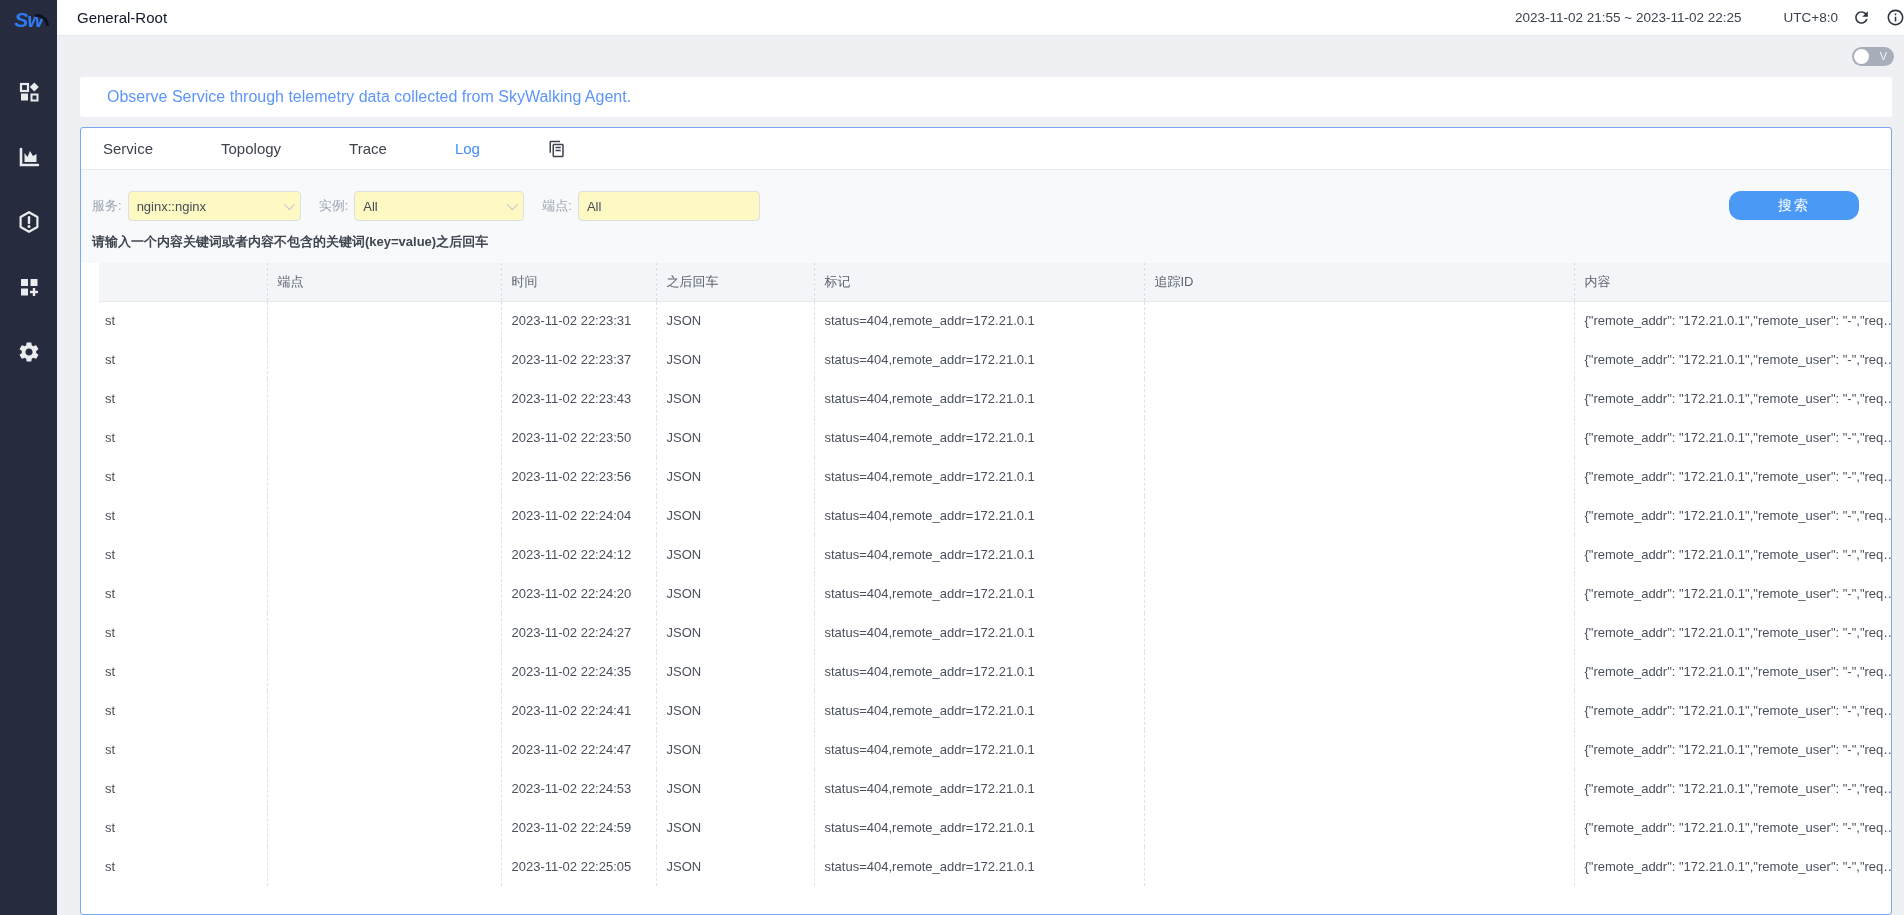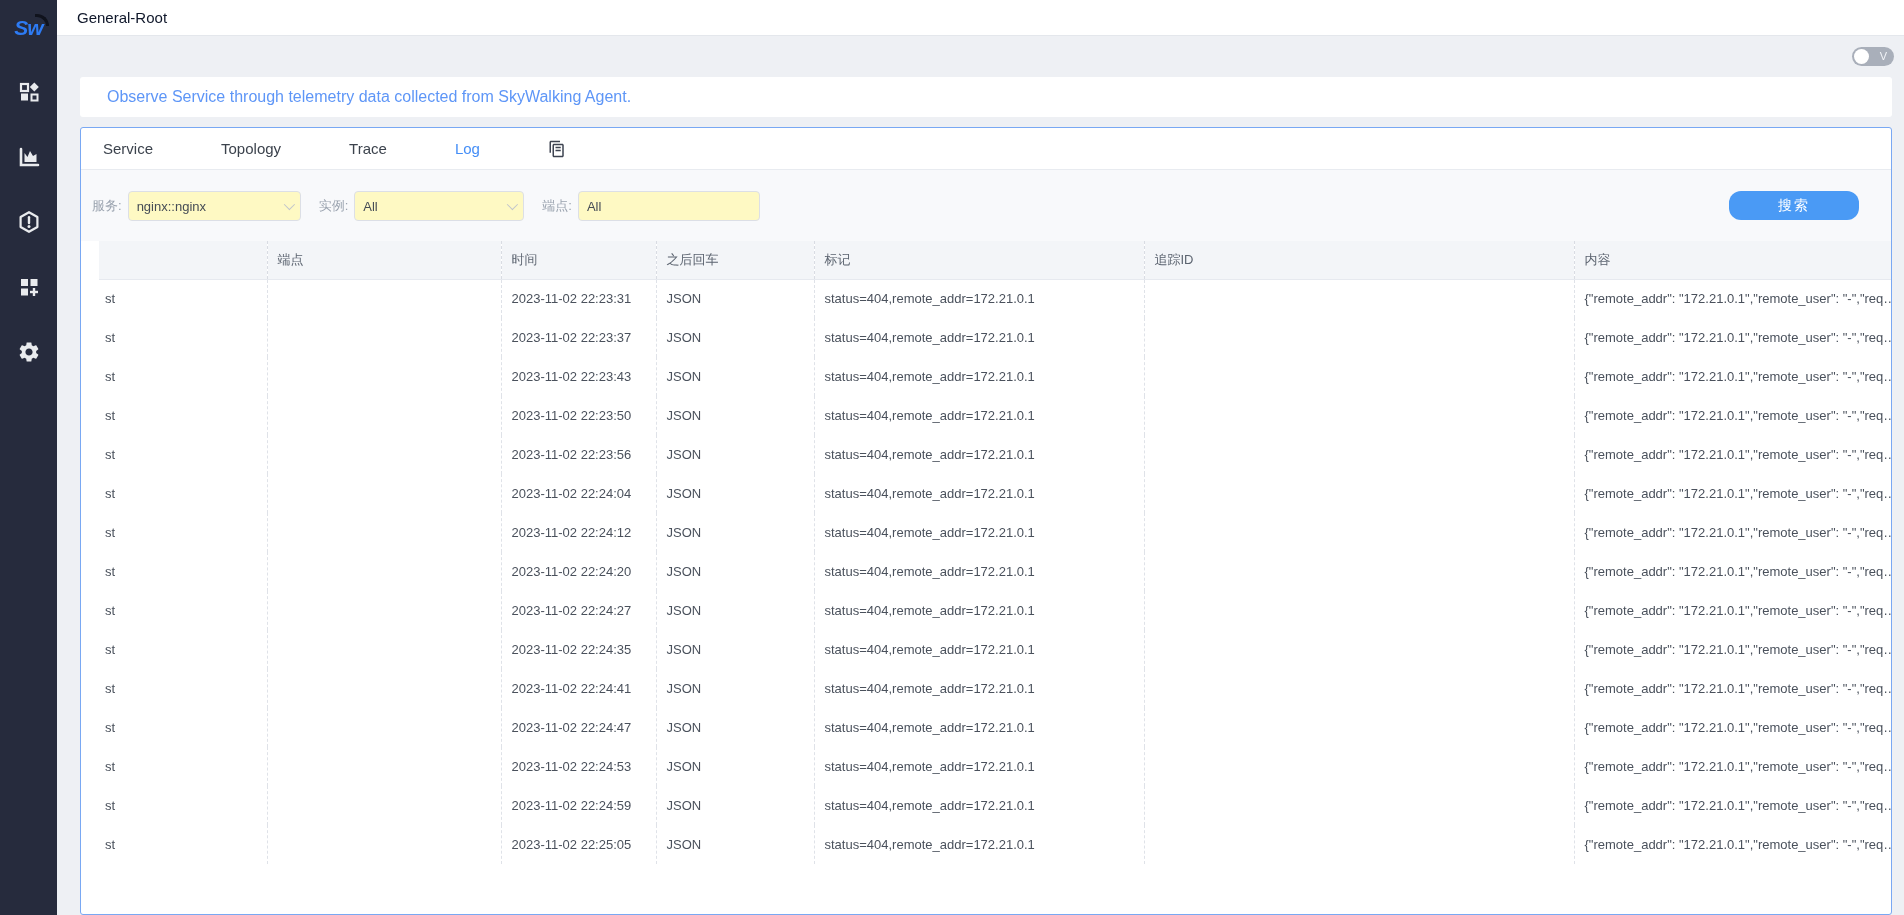--- a/index.html
+++ b/index.html
@@ -8,7 +8,7 @@
 
   
   .sidebar { width:57px; height:915px; background:#262b3d; flex:0 0 57px; display:flex; flex-direction:column; align-items:center; }
-  .logo { margin-top:8px; height:40px; display:flex; align-items:center; justify-content:center; position:relative; }
+  .logo { margin-top:8px; height:40px; display:flex; justify-content:center; position:relative; }
   .logo-text { color:#2d7bf4; font-size:21px; font-weight:bold; font-style:italic; letter-spacing:-1px; }
   .logo-swoosh { position:absolute; top:6px; right:-6px; width:14px; height:12px; border:3px solid #10131d; border-left:none; border-bottom:none; border-radius:0 12px 0 0; }
   .nav-icons { margin-top:30px; display:flex; flex-direction:column; gap:37px; align-items:center; }

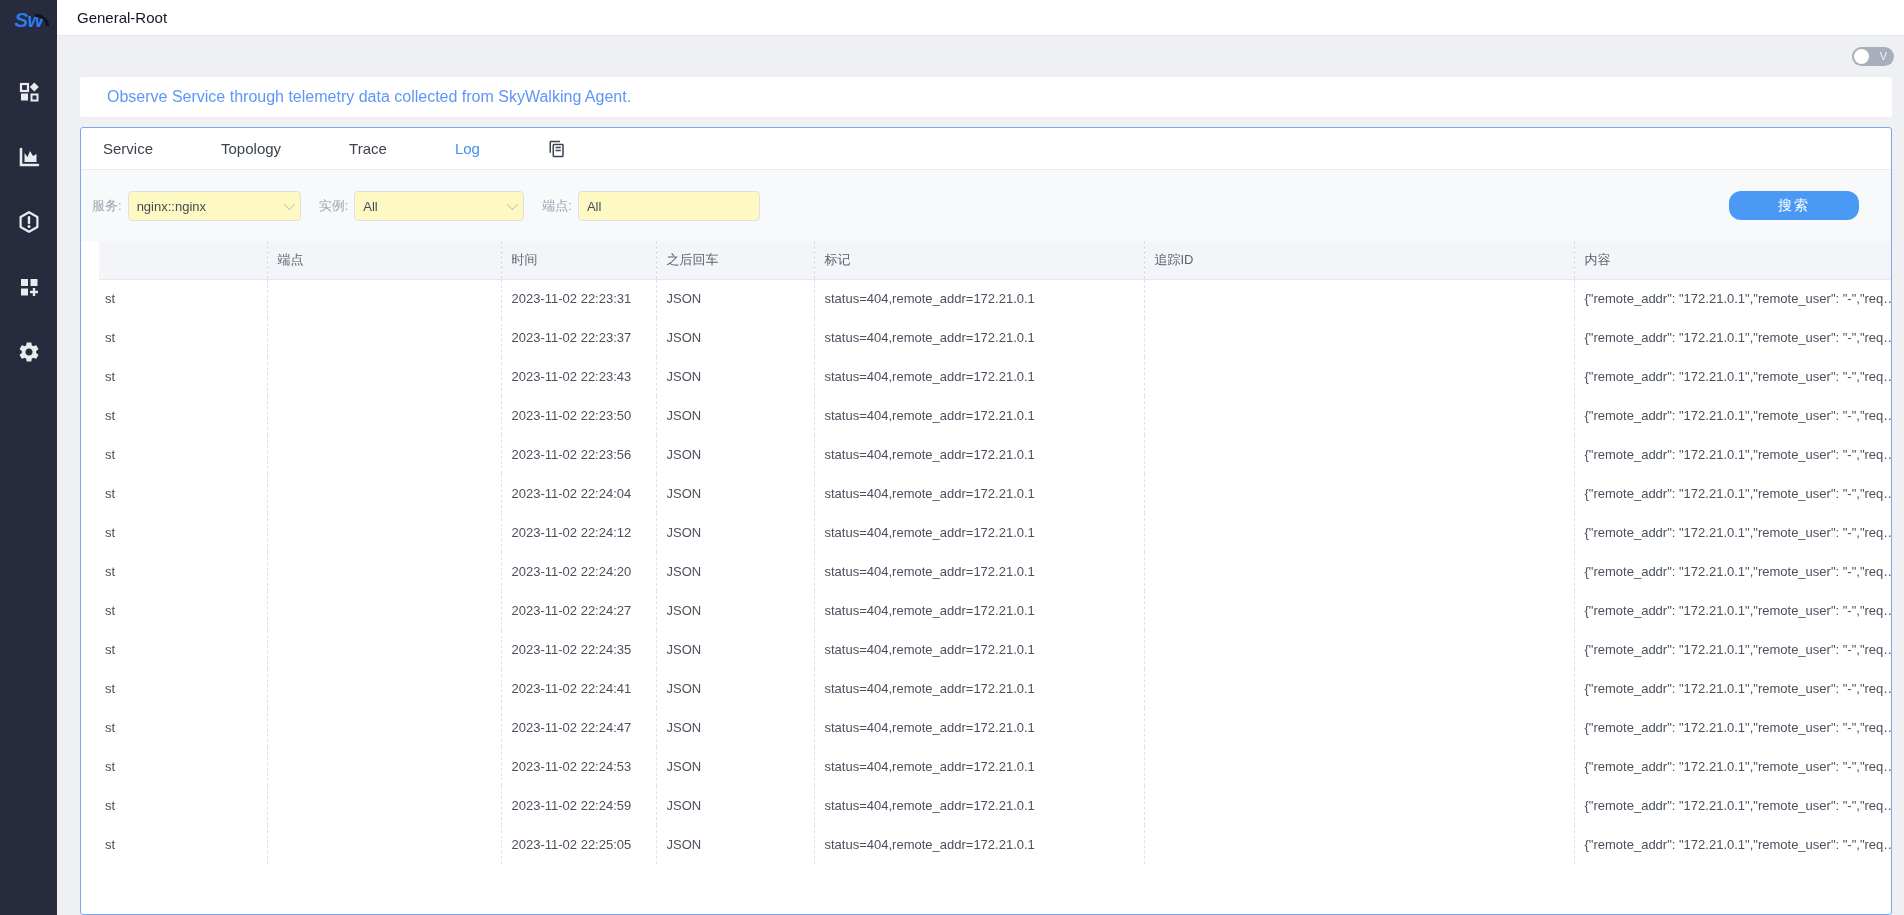--- a/index.html
+++ b/index.html
@@ -129,6 +129,20 @@
   <div class="main">
     <header class="topbar">
       <span class="page-title">General-Root</span>
+      <div class="topbar-right">
+        <span class="time-range">2023-11-02 21:55 ~ 2023-11-02 22:25</span>
+        <span class="tz">UTC+8:0</span>
+        <span class="top-icon">
+          <svg width="19" height="19" viewBox="0 0 24 24">
+              <path fill="#2f3542" d="M17.65 6.35C16.2 4.9 14.21 4 12 4c-4.42 0-7.99 3.58-7.99 8s3.57 8 7.99 8c3.73 0 6.84-2.55 7.73-6h-2.08c-.82 2.33-3.04 4-5.65 4-3.31 0-6-2.69-6-6s2.69-6 6-6c1.66 0 3.14.69 4.22 1.78L13 11h7V4l-2.35 2.35z"></path>
+            </svg>
+        </span>
+        <span class="top-icon info-clip">
+          <svg width="19" height="19" viewBox="0 0 24 24">
+              <path fill="#2f3542" d="M12 2C6.48 2 2 6.48 2 12s4.48 10 10 10 10-4.48 10-10S17.52 2 12 2zm0 18c-4.41 0-8-3.59-8-8s3.59-8 8-8 8 3.59 8 8-3.59 8-8 8zm-1-13h2v2h-2zm0 4h2v6h-2z"></path>
+            </svg>
+        </span>
+      </div>
     </header>
 
     <div class="toolstrip">

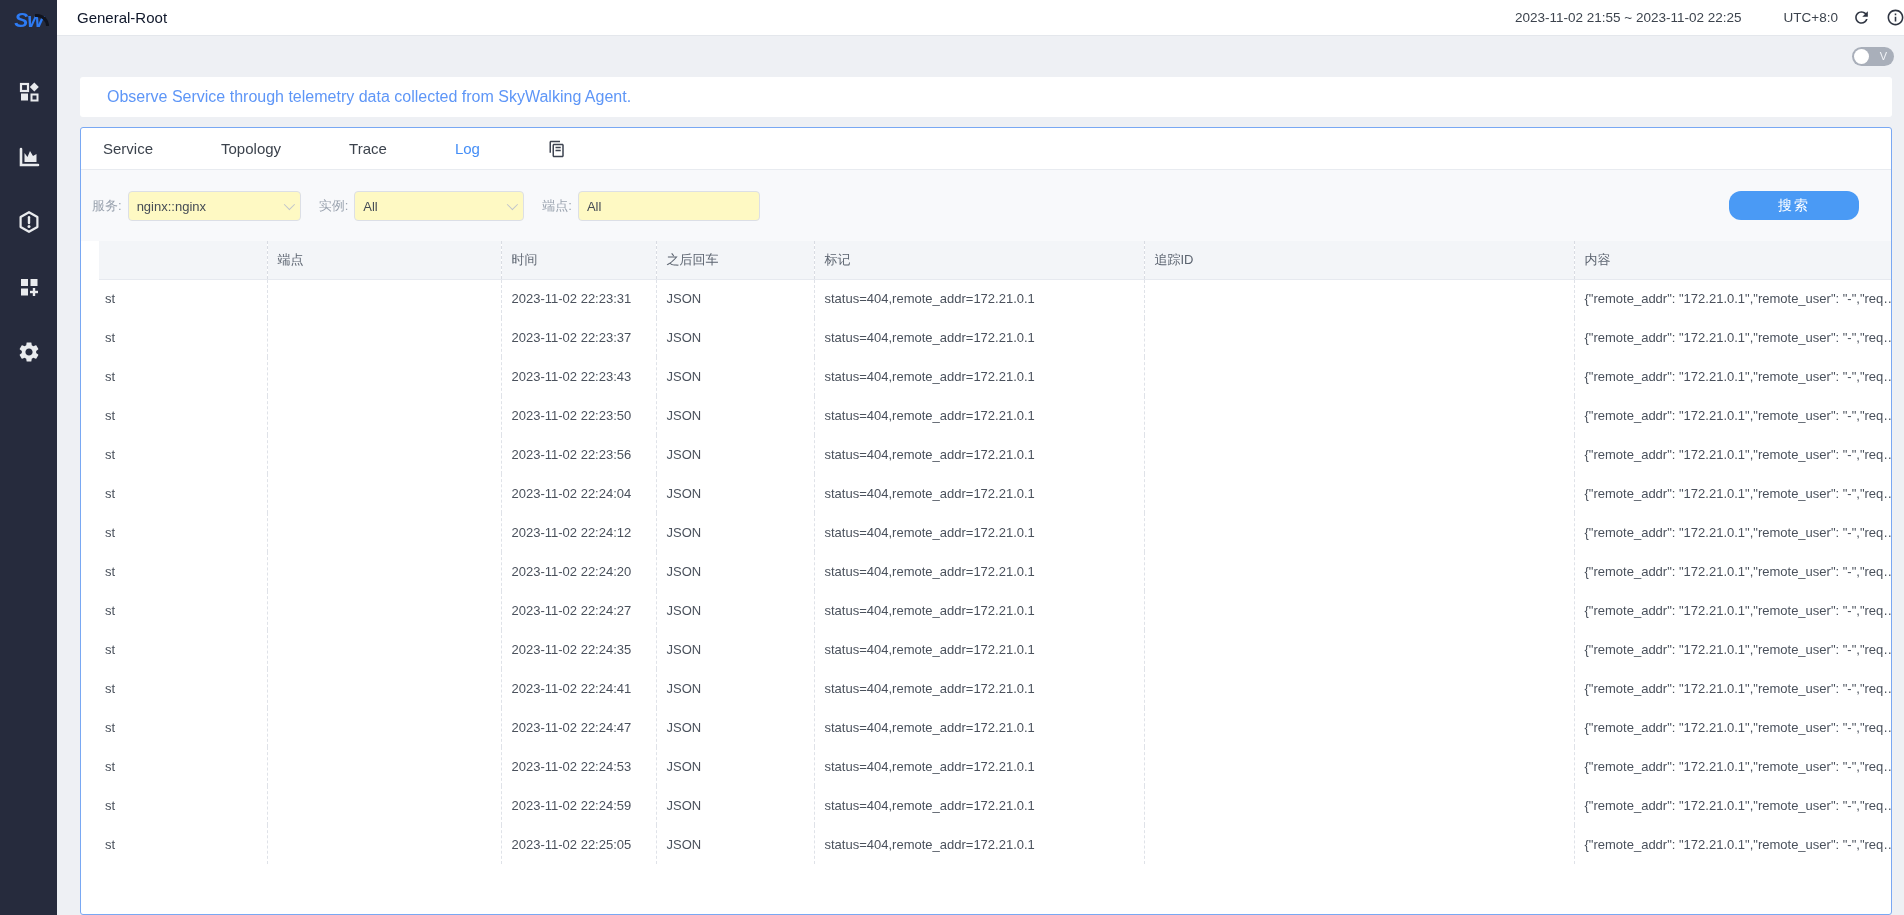--- a/index.html
+++ b/index.html
@@ -189,6 +189,7 @@
             <span>All</span>
           </div>
         </div>
+        <div class="hint">请输入一个内容关键词或者内容不包含的关键词(key=value)之后回车</div>
         <button class="search-btn">搜索</button>
       </div>
 

